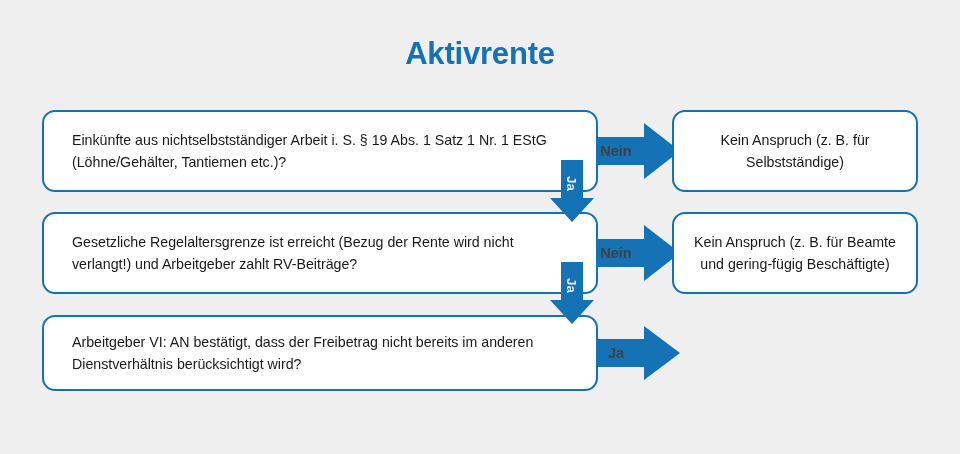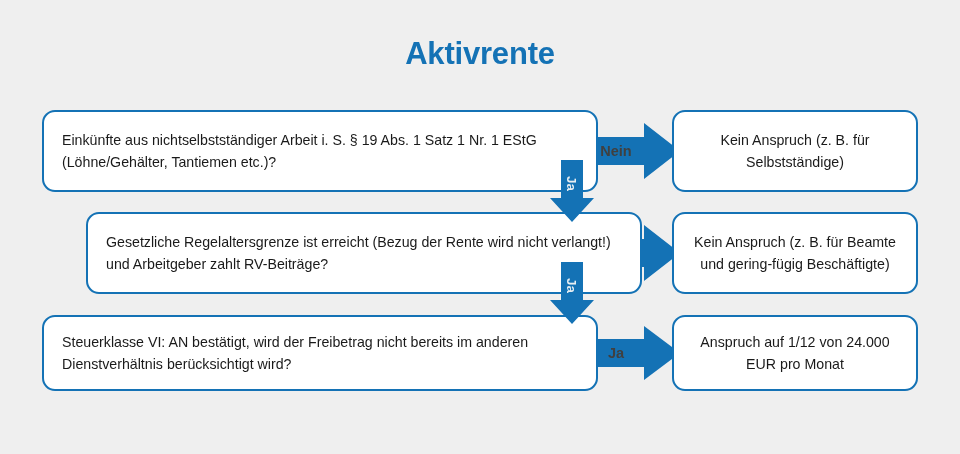--- a/index.html
+++ b/index.html
@@ -48,7 +48,7 @@
   }
   .node-box.question {
     justify-content: flex-start;
-    padding: 0 18px;
+    padding: 0 28px;
     text-align: left;
   }
   .node-box.outcome {

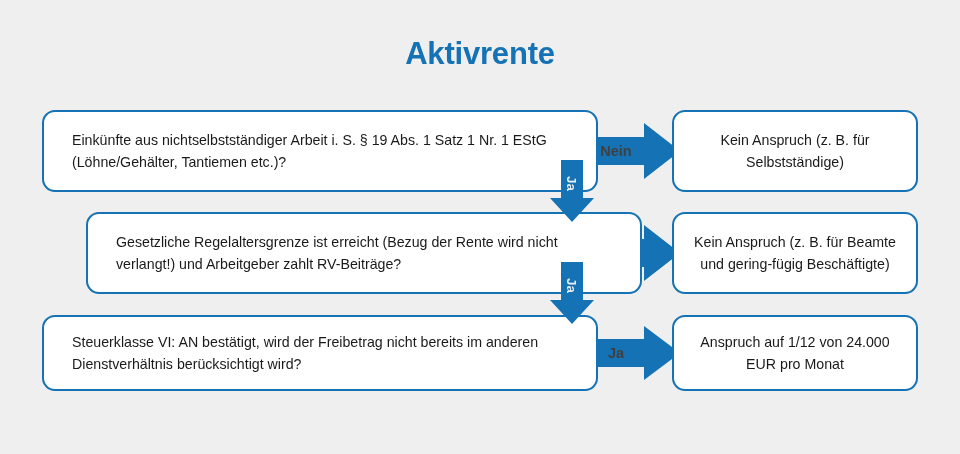--- a/index.html
+++ b/index.html
@@ -59,7 +59,7 @@
 
   
   #q1 { left: 42px;  top: 110px; width: 556px; height: 82px; }
-  #q2 { left: 42px;  top: 212px; width: 556px; height: 82px; margin-left: 44px; }
+  #q2 { left: 42px;  top: 212px; width: 556px; height: 82px; }
   #q3 { left: 42px;  top: 315px; width: 556px; height: 76px; }
 
   

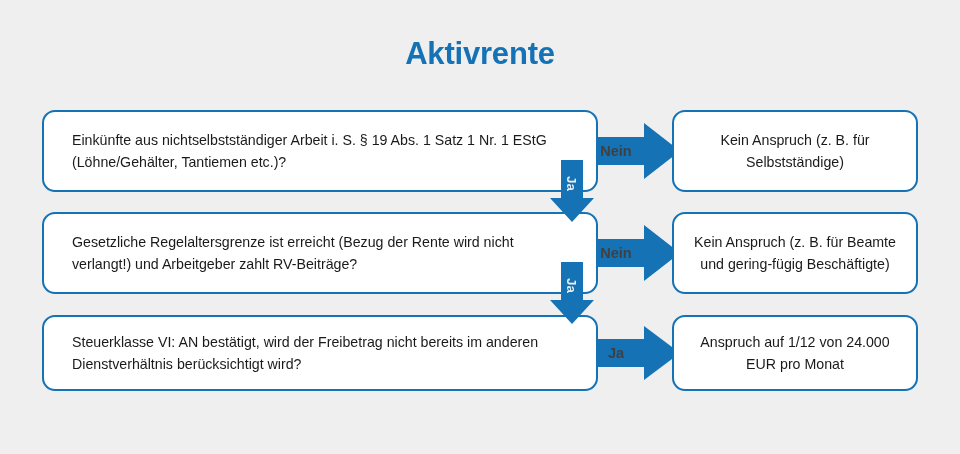--- a/index.html
+++ b/index.html
@@ -176,7 +176,7 @@
   </div>
 
   <div class="node-box question" id="q3">
-    <div>Steuerklasse VI: AN bestätigt, wird der Freibetrag nicht bereits im anderen Dienstverhältnis berücksichtigt wird?</div>
+    <div>Arbeitgeber VI: AN bestätigt, dass der Freibetrag nicht bereits im anderen Dienstverhältnis berücksichtigt wird?</div>
   </div>
 
   <div class="h-arrow" id="a3">

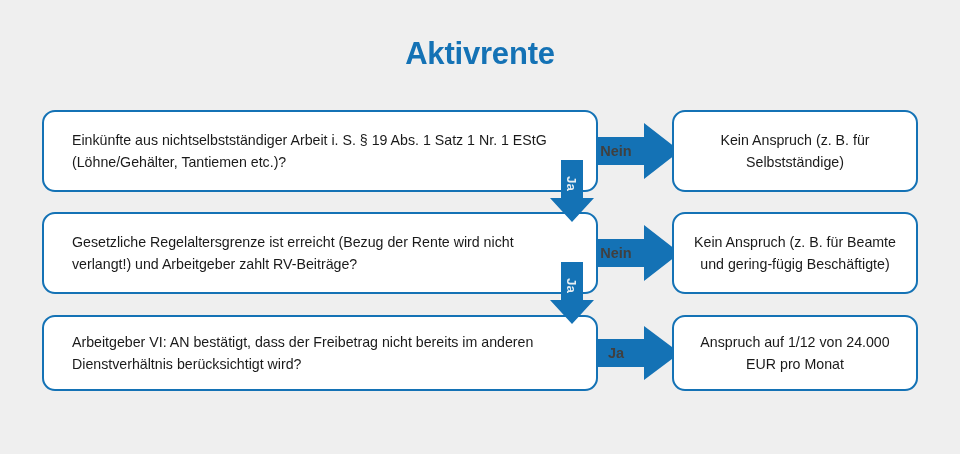--- a/index.html
+++ b/index.html
@@ -186,9 +186,6 @@
     <div class="label">Ja</div>
   </div>
 
-  <div class="node-box outcome" id="o3">
-    <div>Anspruch auf 1/12 von 24.000 EUR pro Monat</div>
-  </div>
 
 </div>
 

